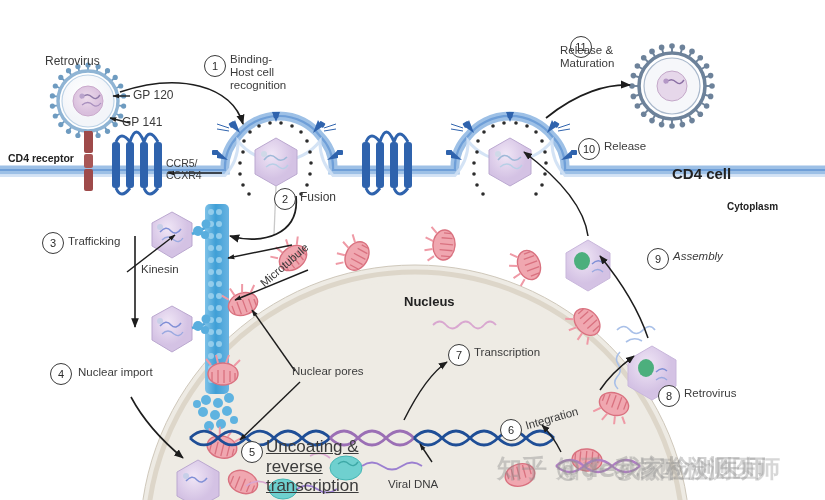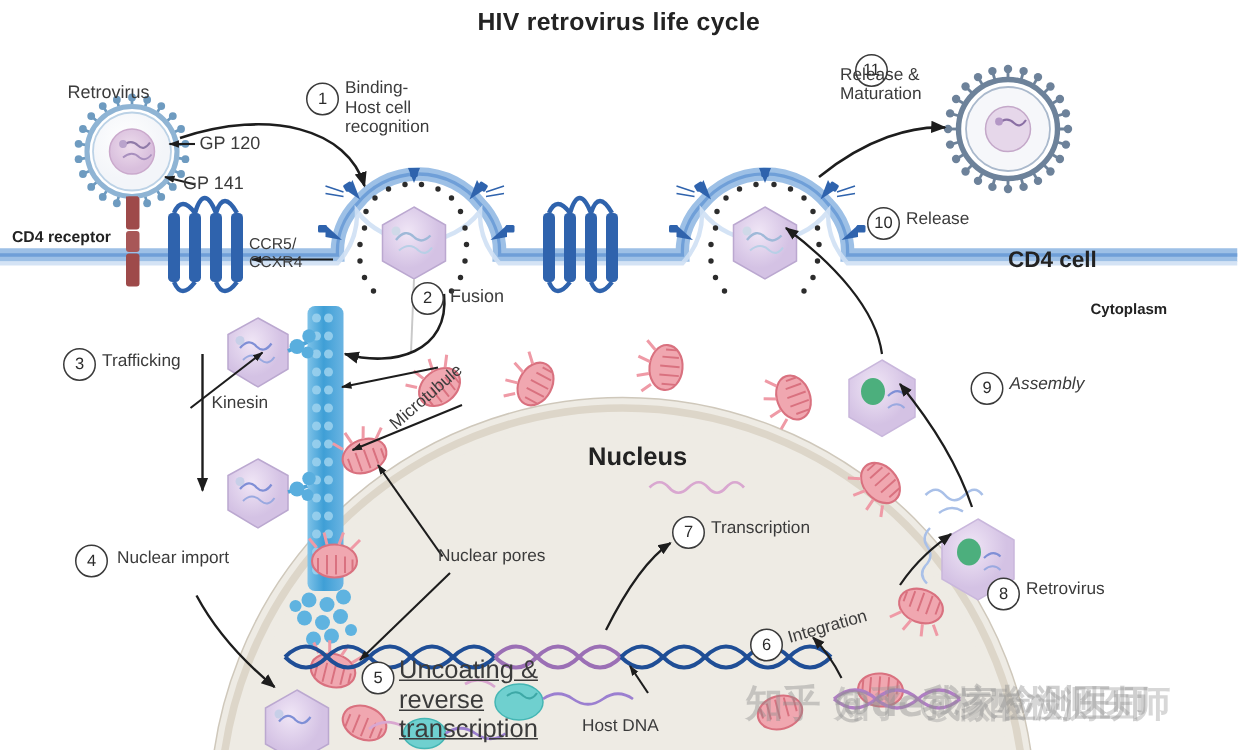--- a/index.html
+++ b/index.html
@@ -37,7 +37,6 @@
 
 <div id="stage">
 
-  <div class="title">HIV  retrovirus life cycle</div>
 
   <svg class="layer" viewBox="0 0 825 500">
     <defs>

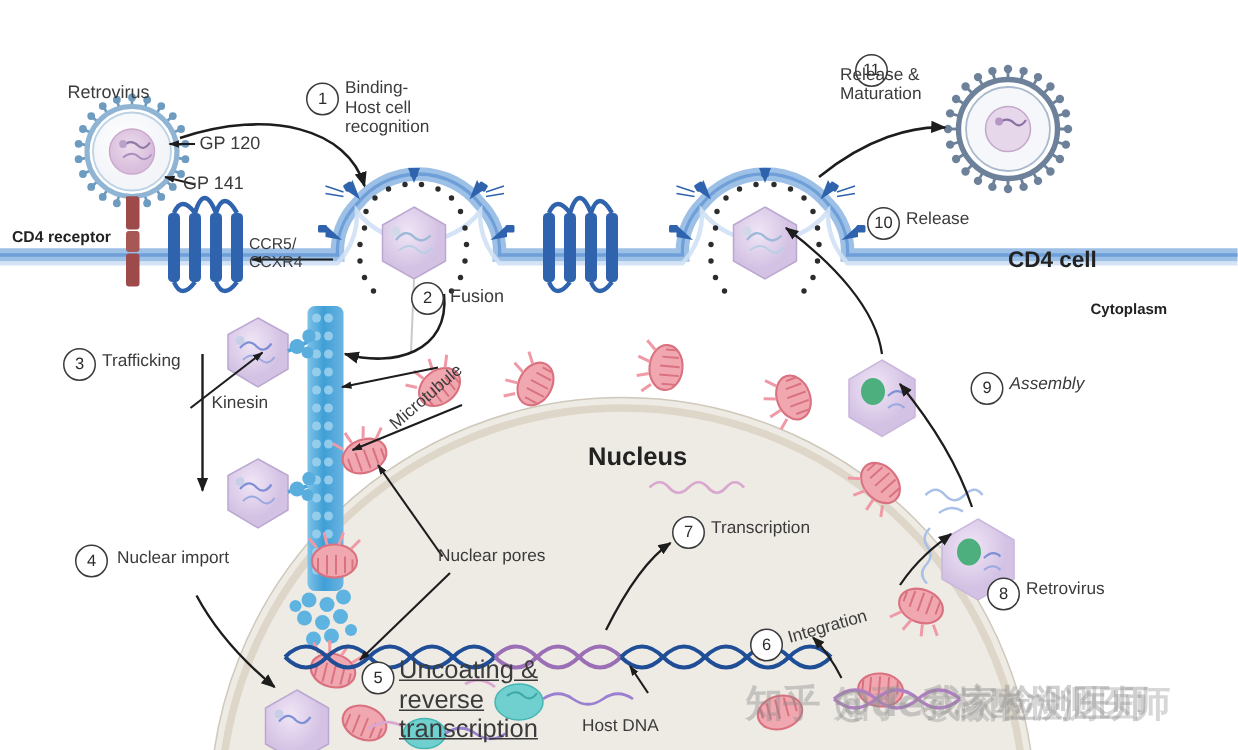--- a/index.html
+++ b/index.html
@@ -546,7 +546,7 @@
   <div class="lbl" style="left:292px;top:365px;font-size:11.5px;">Nuclear pores</div>
   <div class="lbl" style="left:388px;top:478px;font-size:11.5px;">Host DNA</div>
 
-  <div class="lbl bold" style="left:392px;top:295px;font-size:17px;">Nucleus</div>
+  <div class="lbl bold" style="left:404px;top:295px;font-size:13px;">Nucleus</div>
   <div class="lbl bold" style="left:672px;top:165px;font-size:15px;">CD4 cell</div>
   <div class="lbl bold" style="left:727px;top:201px;font-size:10px;">Cytoplasm</div>
 

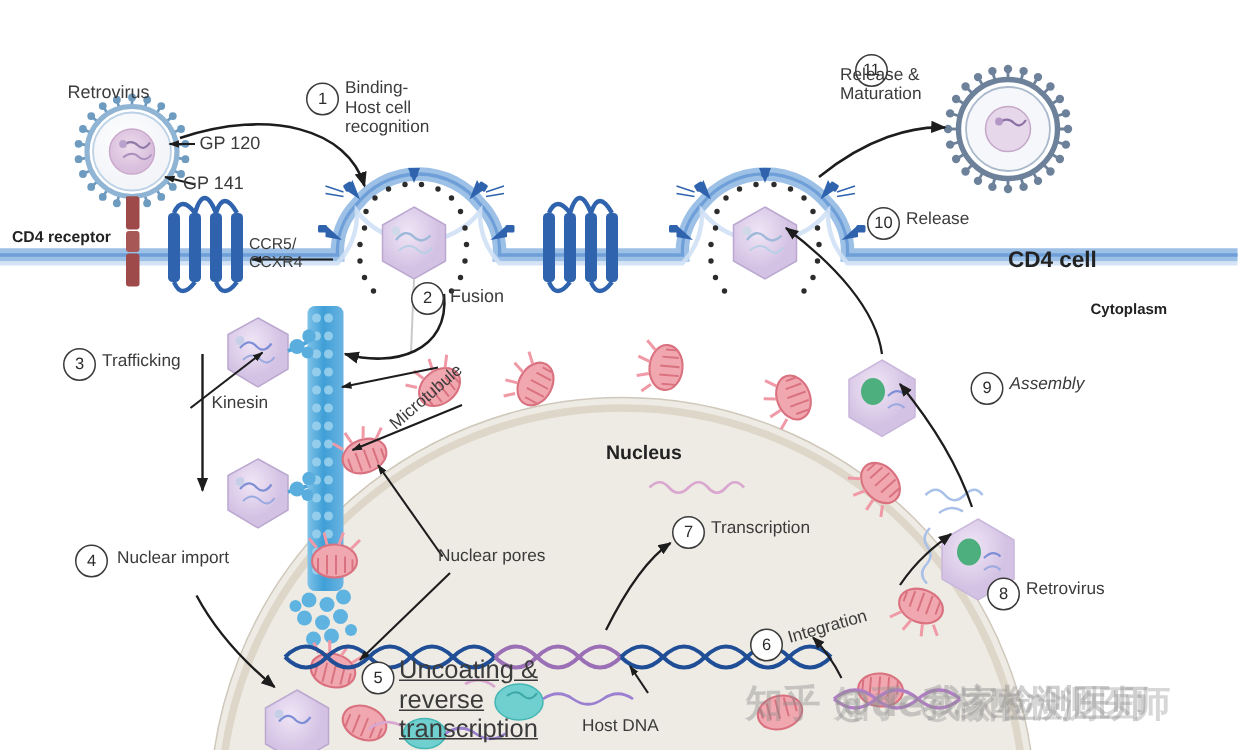--- a/index.html
+++ b/index.html
@@ -544,7 +544,7 @@
   <div class="lbl" style="left:141px;top:263px;font-size:11.5px;">Kinesin</div>
   <div class="lbl rot-micro" style="left:258px;top:280px;font-size:11.5px;">Microtubule</div>
   <div class="lbl" style="left:292px;top:365px;font-size:11.5px;">Nuclear pores</div>
-  <div class="lbl" style="left:388px;top:478px;font-size:11.5px;">Host DNA</div>
+  <div class="lbl" style="left:388px;top:478px;font-size:11.5px;">Viral DNA</div>
 
   <div class="lbl bold" style="left:404px;top:295px;font-size:13px;">Nucleus</div>
   <div class="lbl bold" style="left:672px;top:165px;font-size:15px;">CD4 cell</div>

